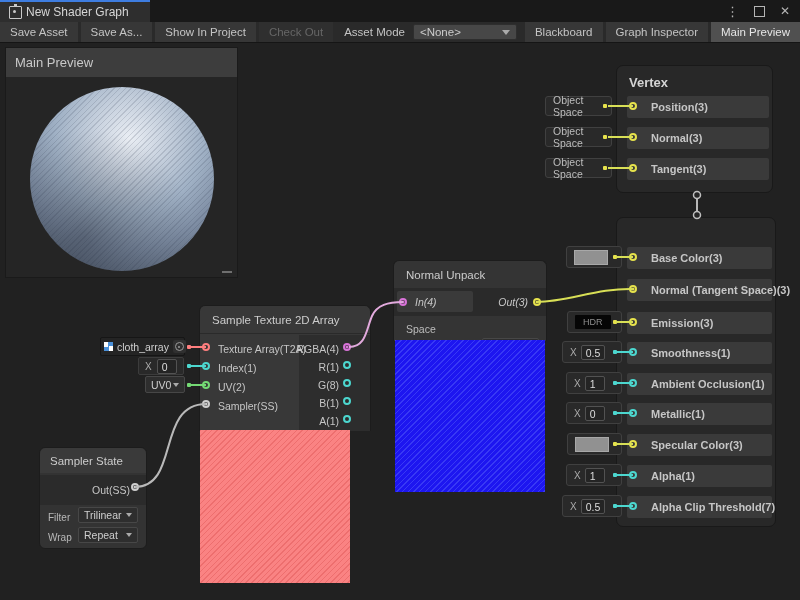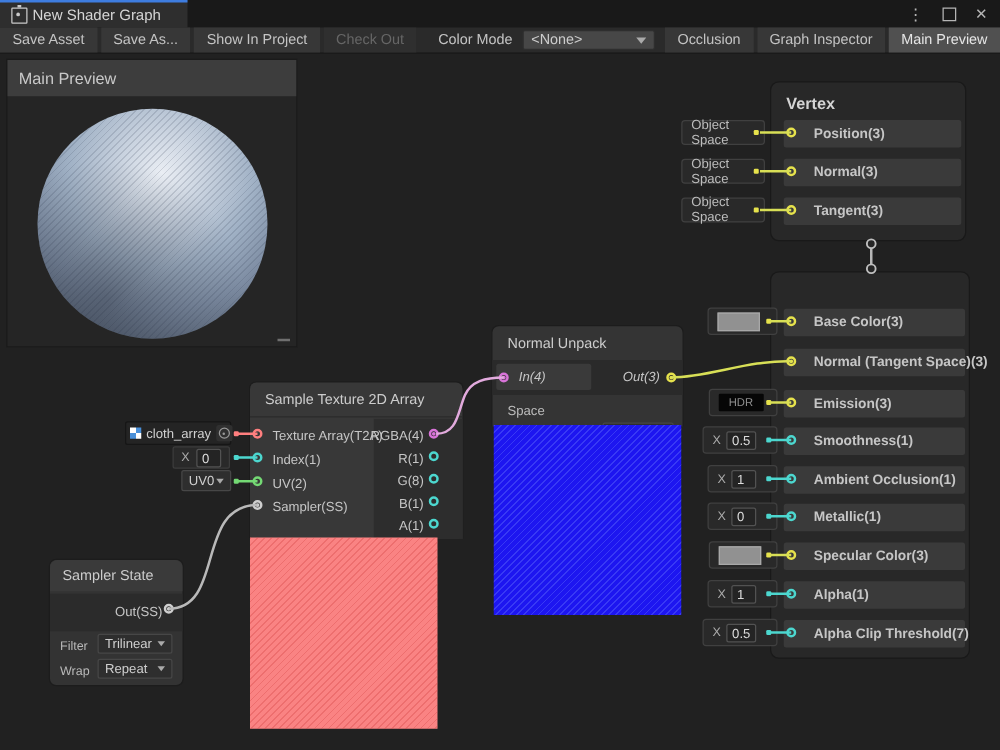--- a/index.html
+++ b/index.html
@@ -117,7 +117,7 @@
   <div class="tbtn">Show In Project</div>
   <div class="tbtn disabled">Check Out</div>
   <div class="tspacer"></div>
-  <div class="cm-label">Color Mode</div>
+  <div class="cm-label">Asset Mode</div>
   <div class="tdrop">
     <span>&lt;None&gt;</span>
     <span class="caret"></span>

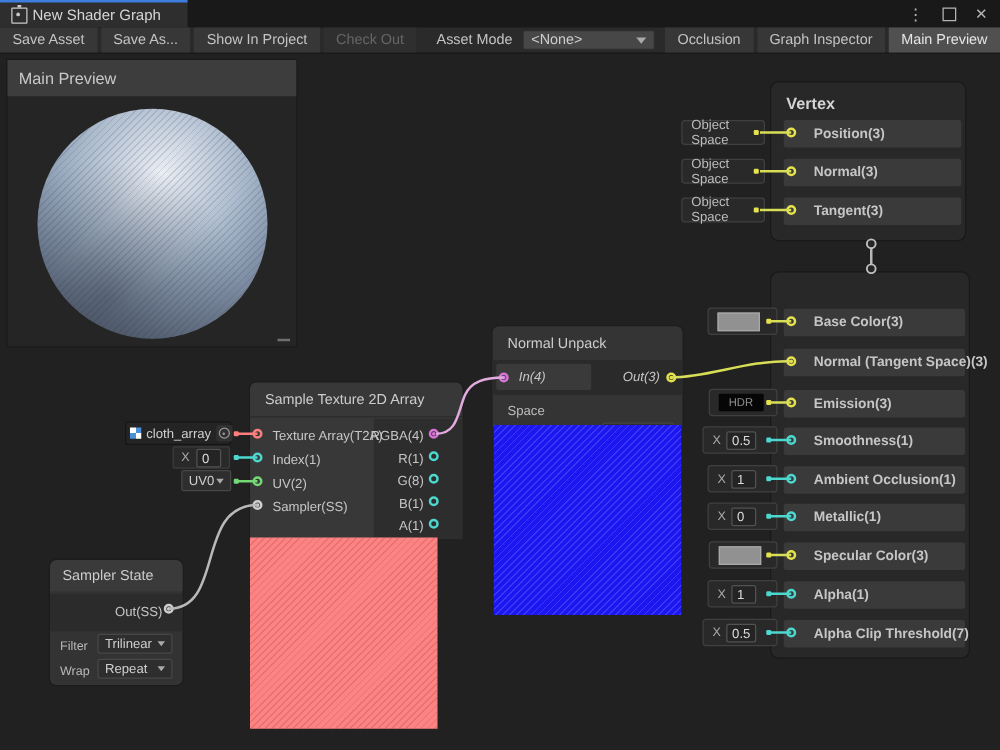--- a/index.html
+++ b/index.html
@@ -122,7 +122,7 @@
     <span>&lt;None&gt;</span>
     <span class="caret"></span>
   </div>
-  <div class="tbtn">Occlusion</div>
+  <div class="tbtn">Blackboard</div>
   <div class="tbtn">Graph Inspector</div>
   <div class="tbtn active">Main Preview</div>
 </div>

